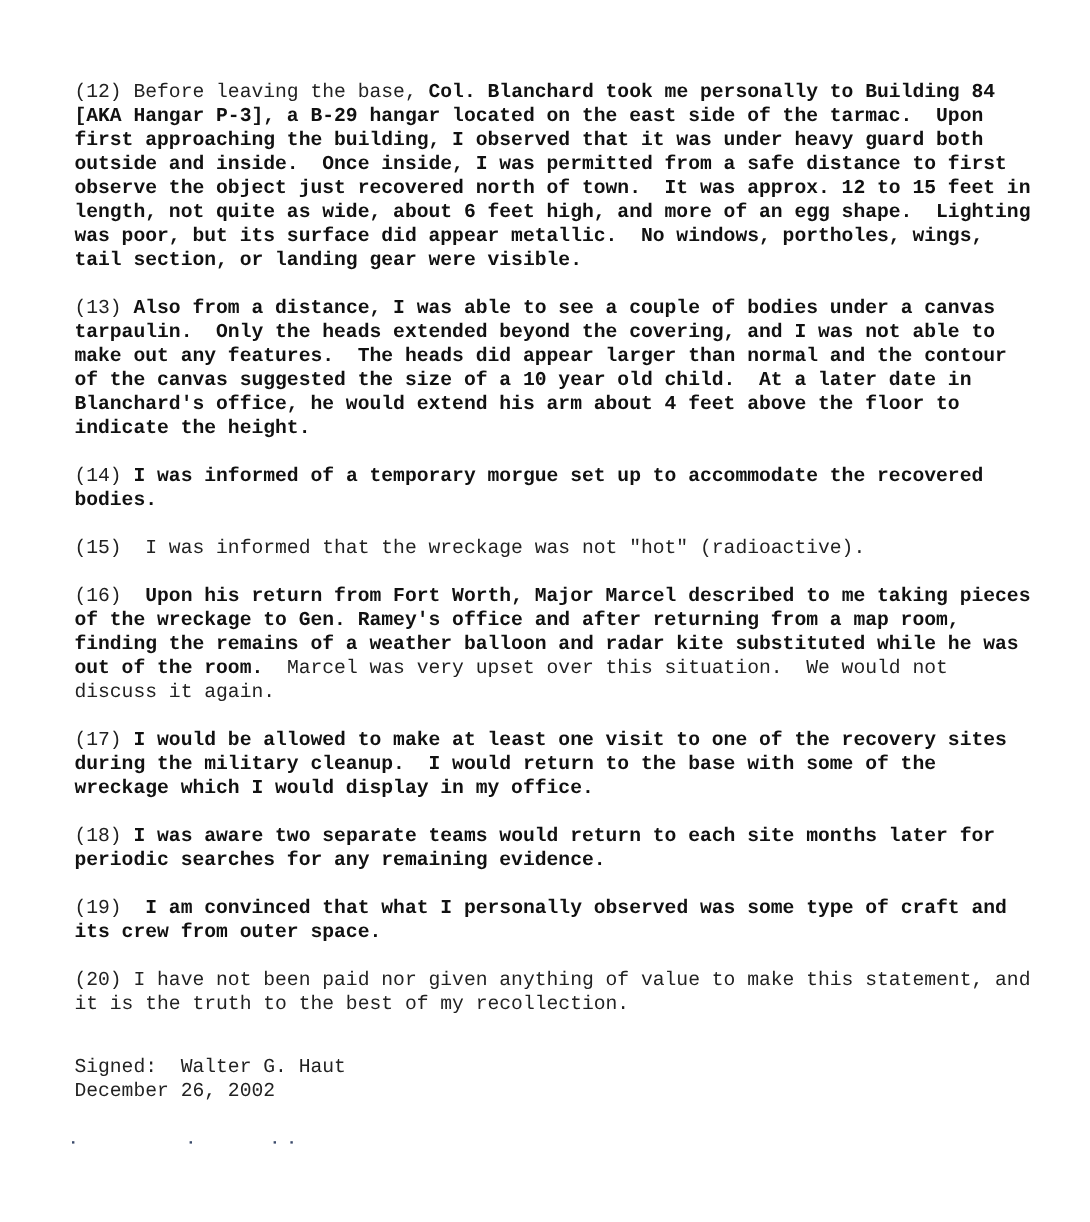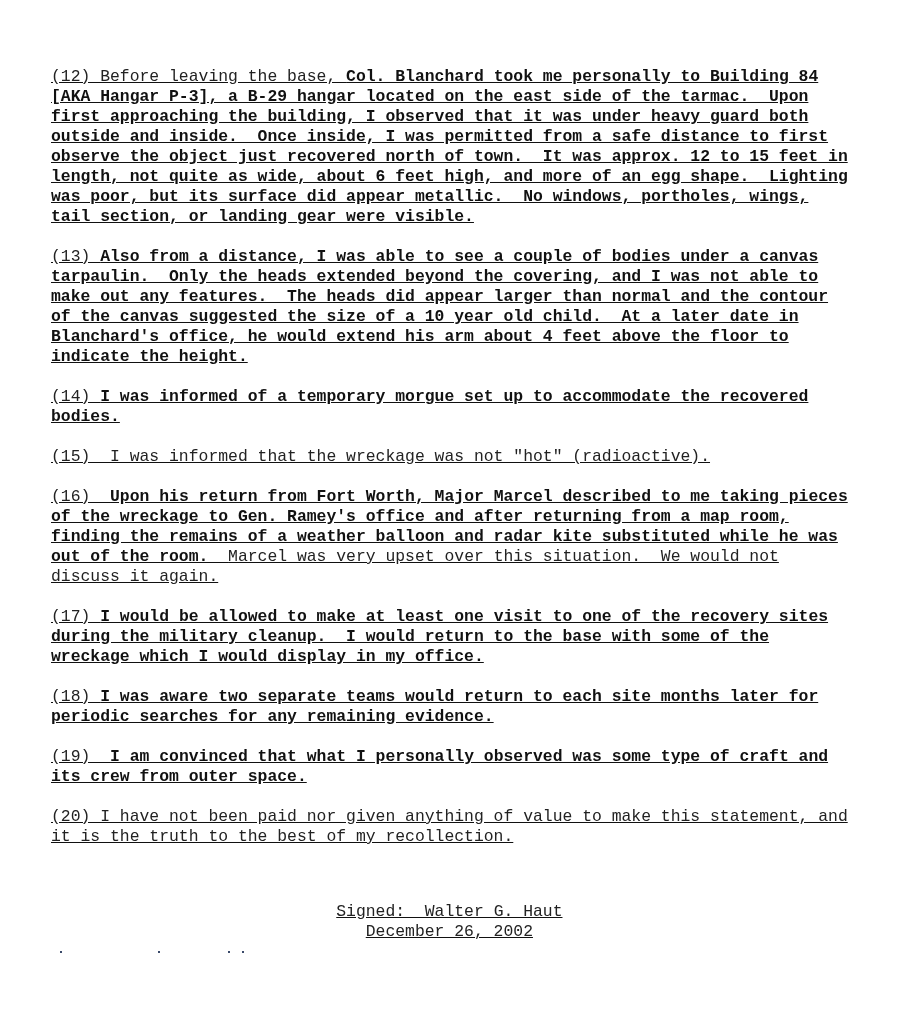--- a/index.html
+++ b/index.html
@@ -6,14 +6,13 @@
     body { width: 908px; height: 1018px; position: relative; overflow: hidden; }
     .doc {
       position: absolute;
-      left: 51px;
+      left: 62px;
       top: 67px;
       font-family: "Liberation Mono", "DejaVu Sans Mono", monospace;
       font-size: 16.4px;
       line-height: 20px;
       color: #111111;
       white-space: pre;
-      text-decoration: underline;
     }
     .para { margin: 0 0 20px 0; }
     .line { display: block; height: 20px; }

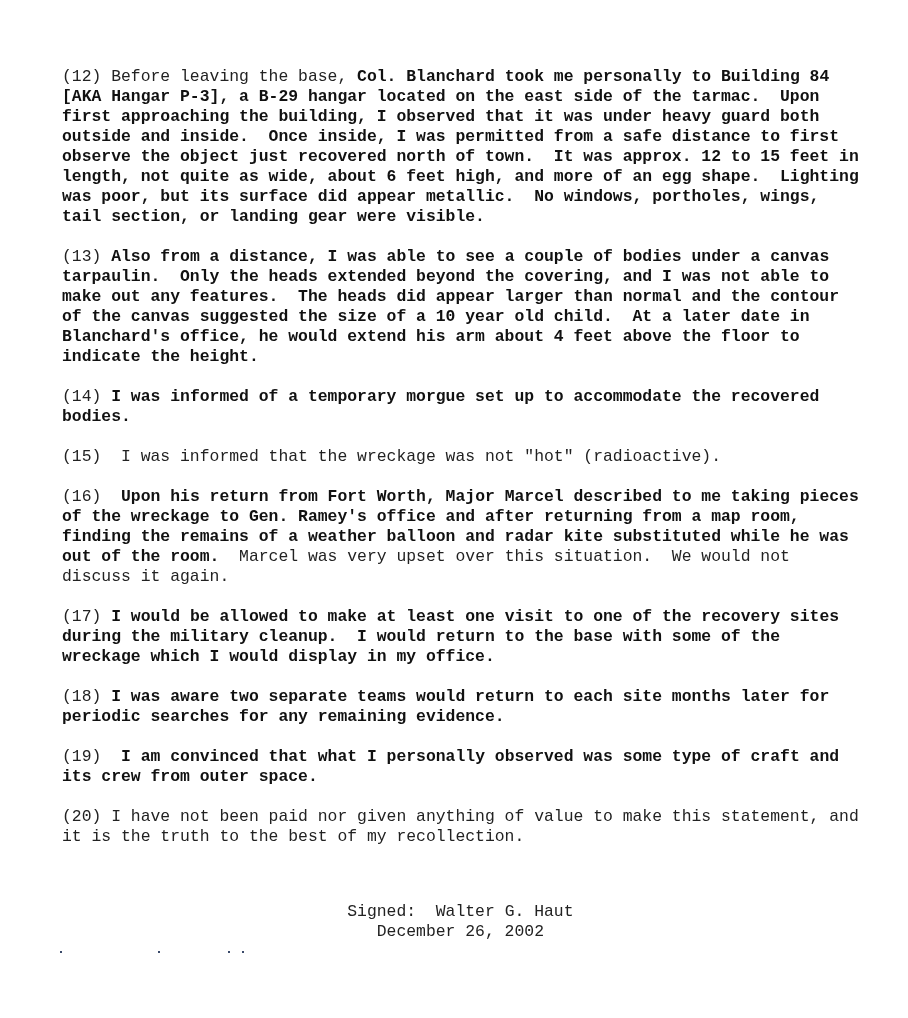--- a/index.html
+++ b/index.html
@@ -18,7 +18,7 @@
     .line { display: block; height: 20px; }
     .b { font-weight: bold; }
     .r { font-weight: normal; color: #222; }
-    .sig { margin-top: 55px; text-align: center; }
+    .sig { margin-top: 32px; }
     .dots {
       position: absolute;
       top: 951px;

